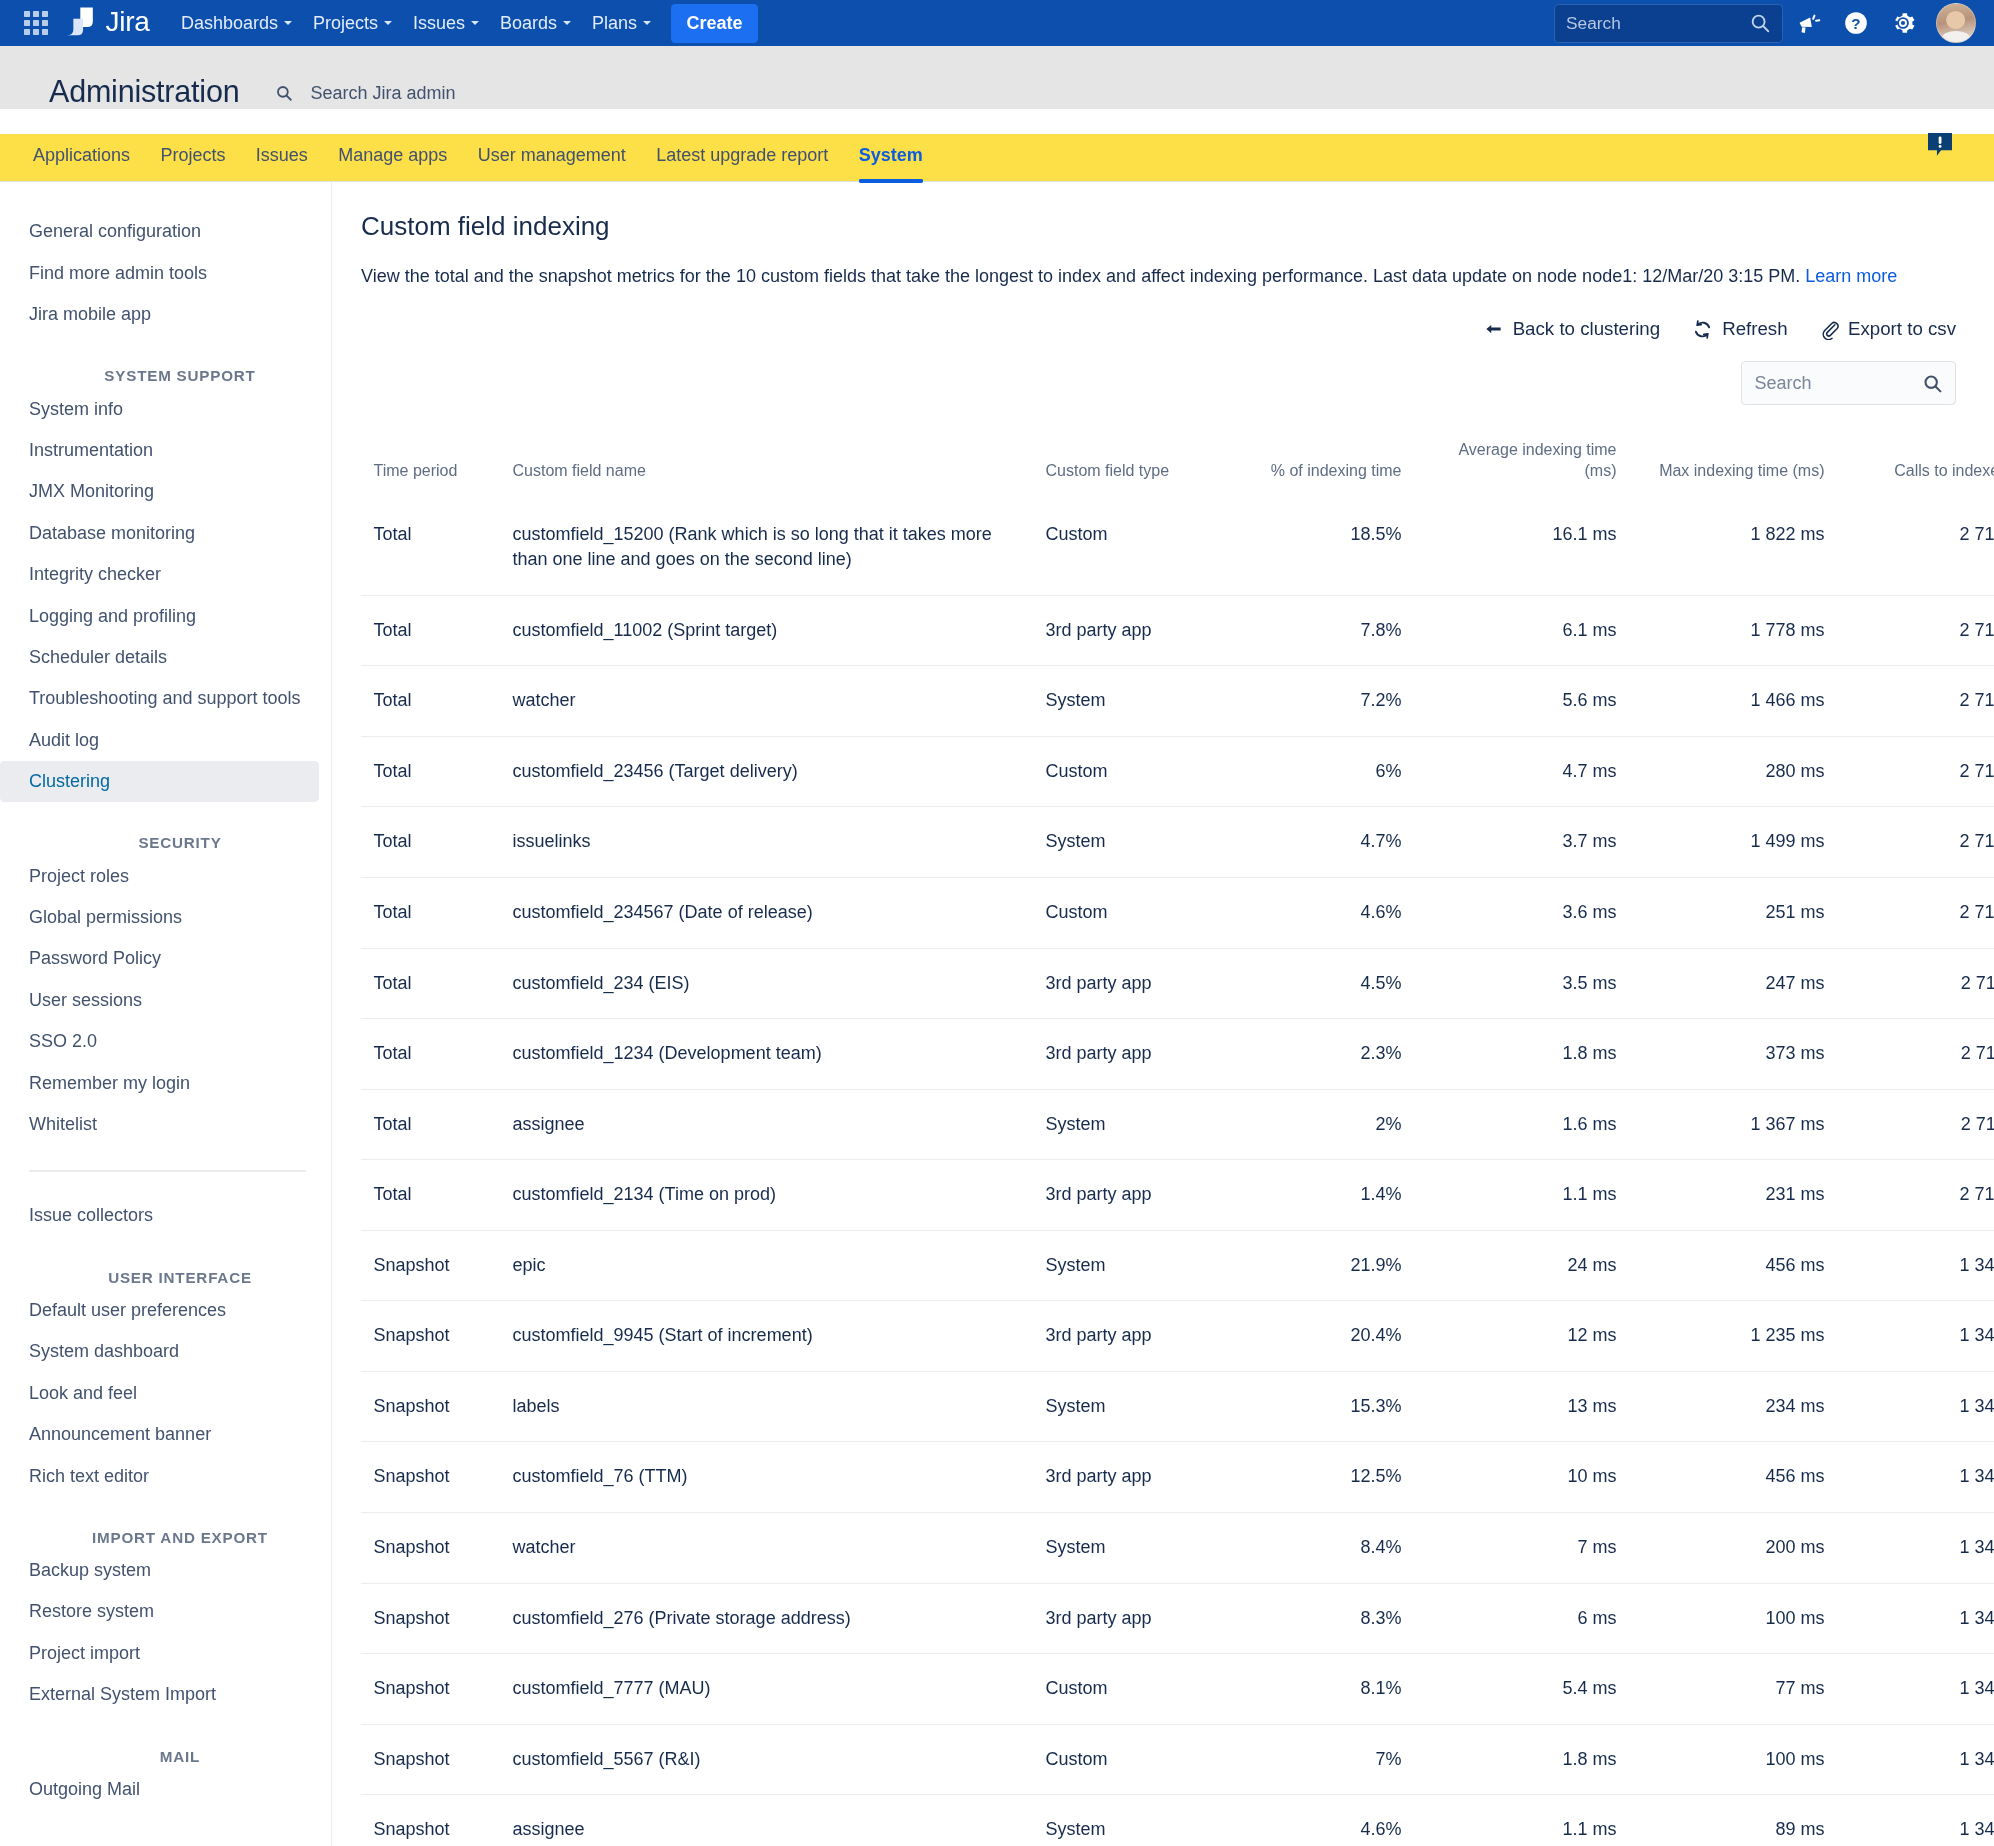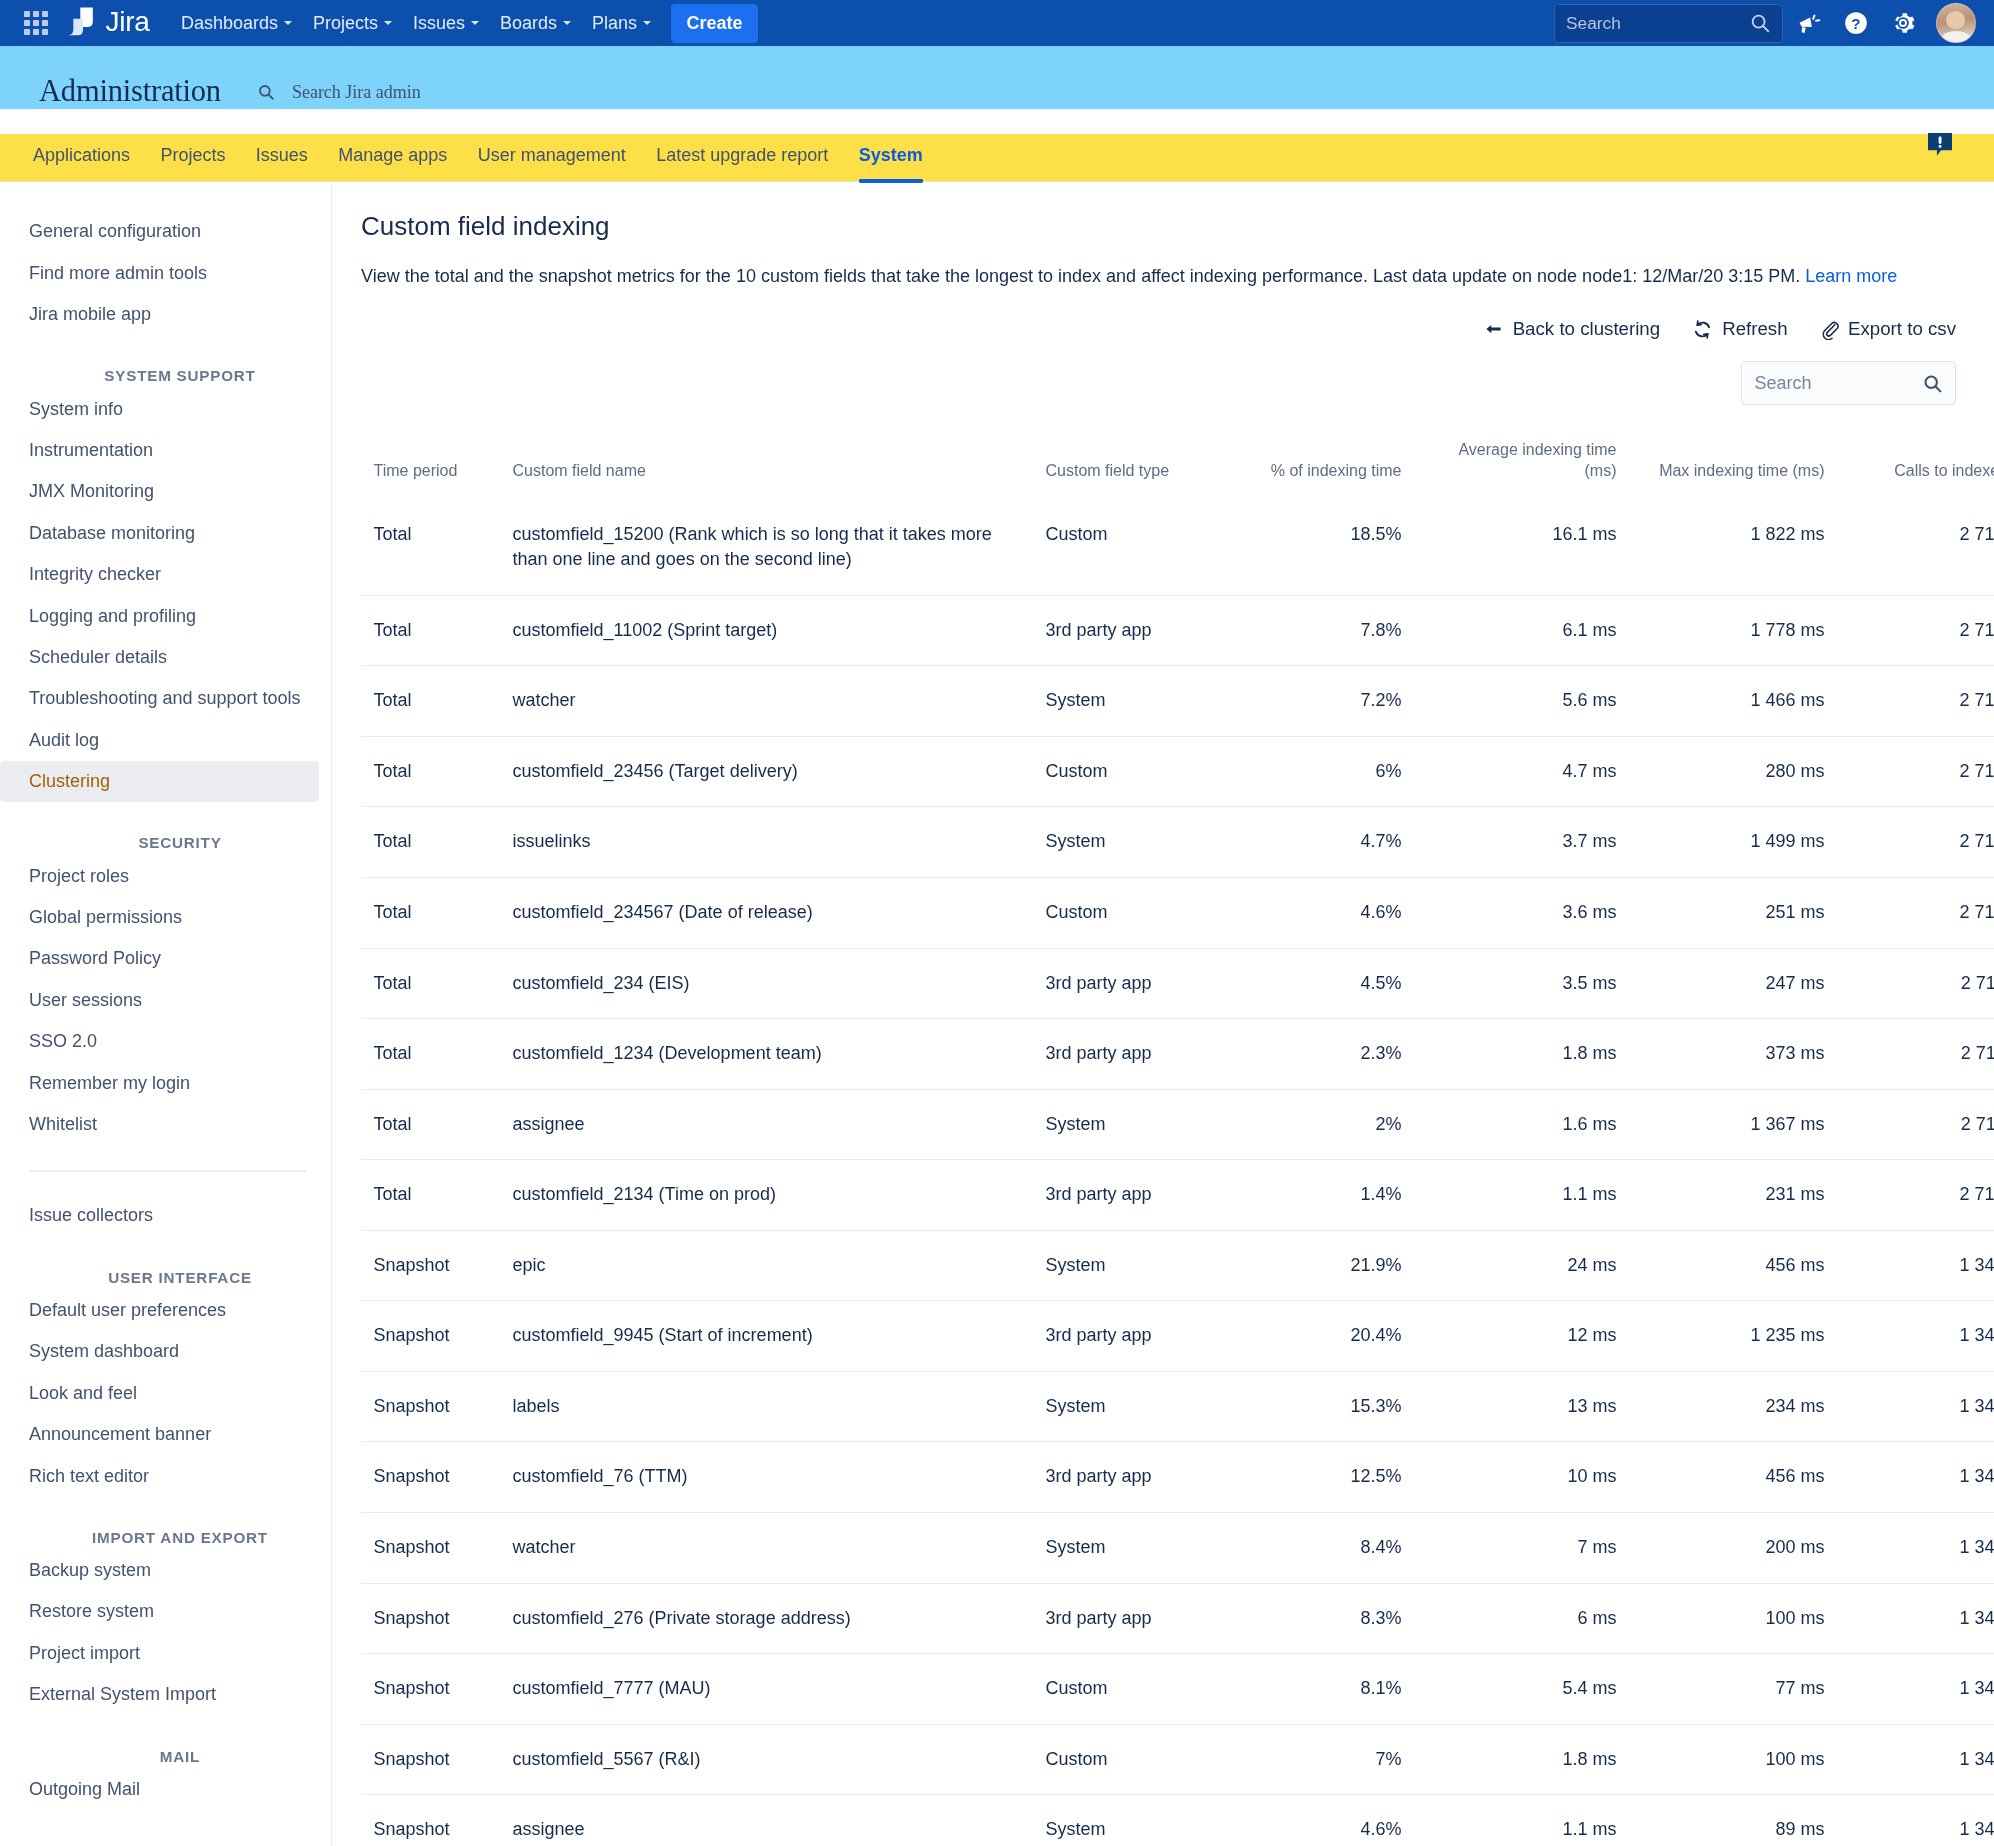--- a/index.html
+++ b/index.html
@@ -112,10 +112,9 @@
 
   
   .adminheader {
-    background: #7dd3fc;
-    padding: 28px 33px 0 39px;
+    background: #e5e5e5;
+    padding: 28px 33px 0 49px;
     position: relative;
-    font-family: Liberation Serif, serif;
   }
   .adminheader-top { display: flex; align-items: baseline; }
   .admin-title {

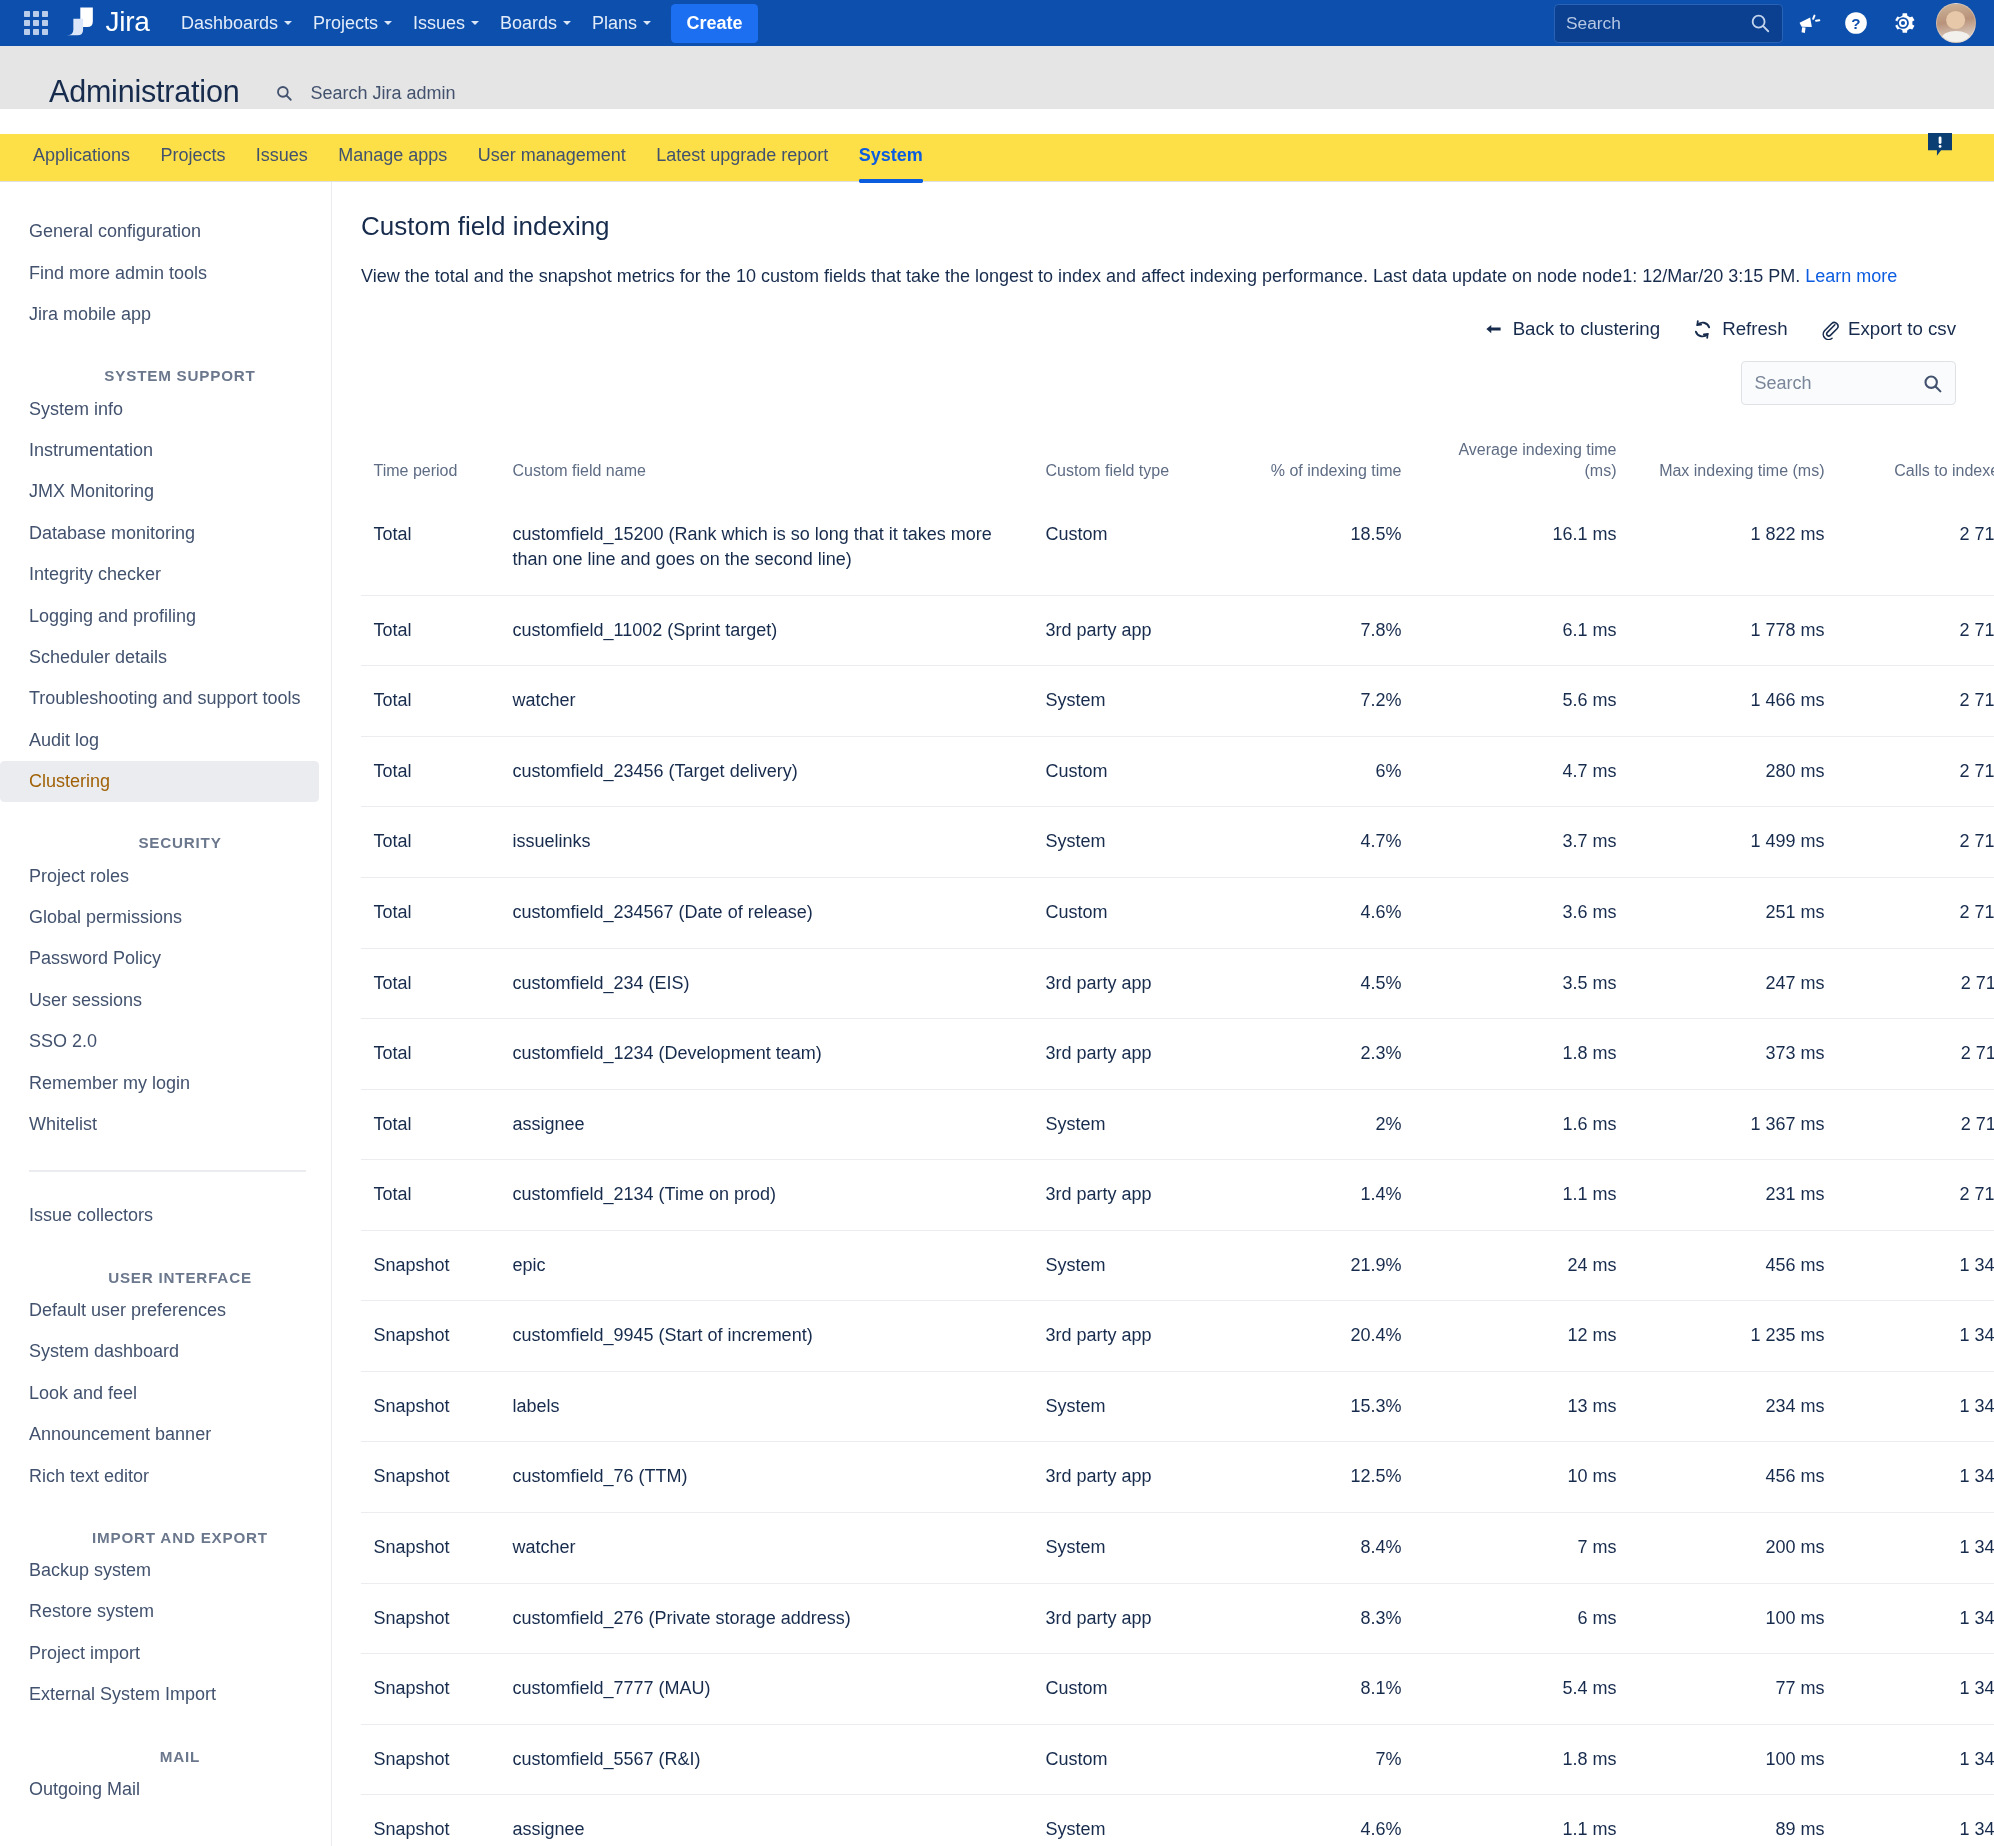--- a/index.html
+++ b/index.html
@@ -185,7 +185,7 @@
     cursor: pointer;
     line-height: 1.3;
   }
-  .side-link.active { background: #ebecf0; color: #a16207; font-weight: 400; }
+  .side-link.active { background: #ebecf0; color: #0369a1; font-weight: 400; }
   .side-section {
     font-size: 15.2px;
     font-weight: 700;

